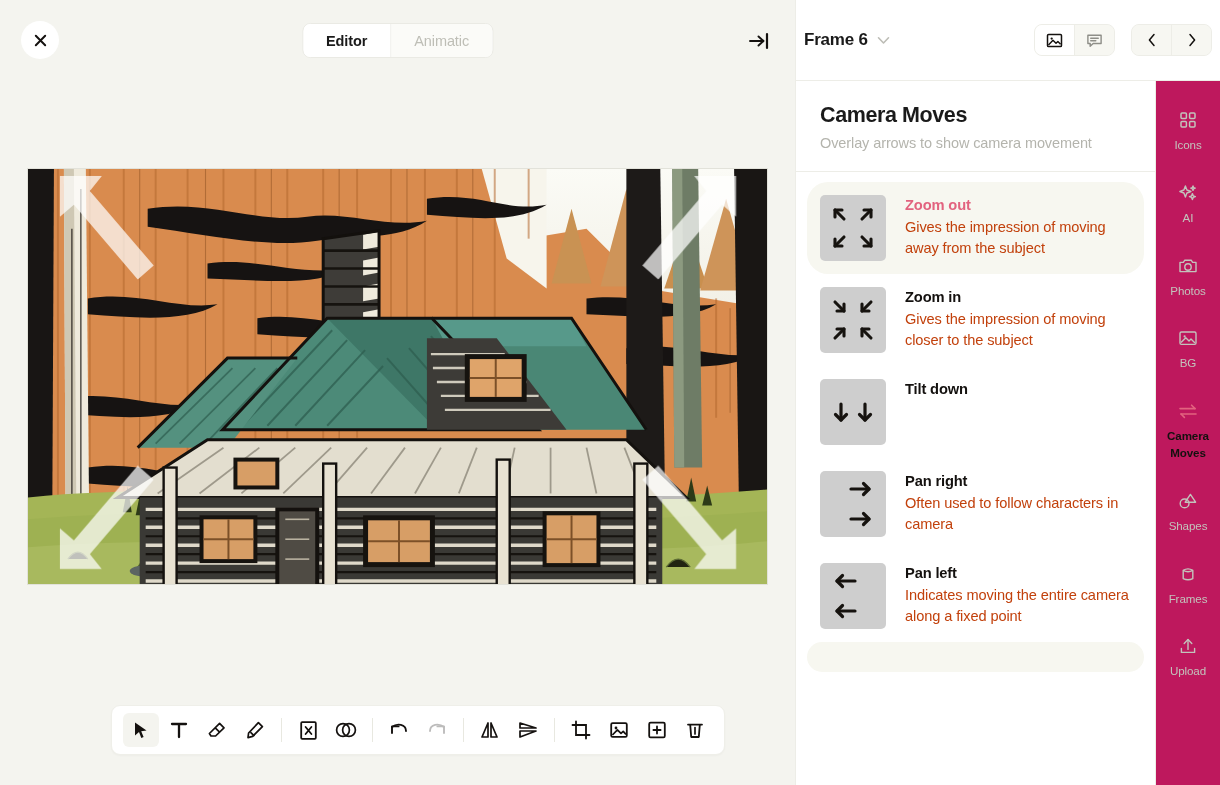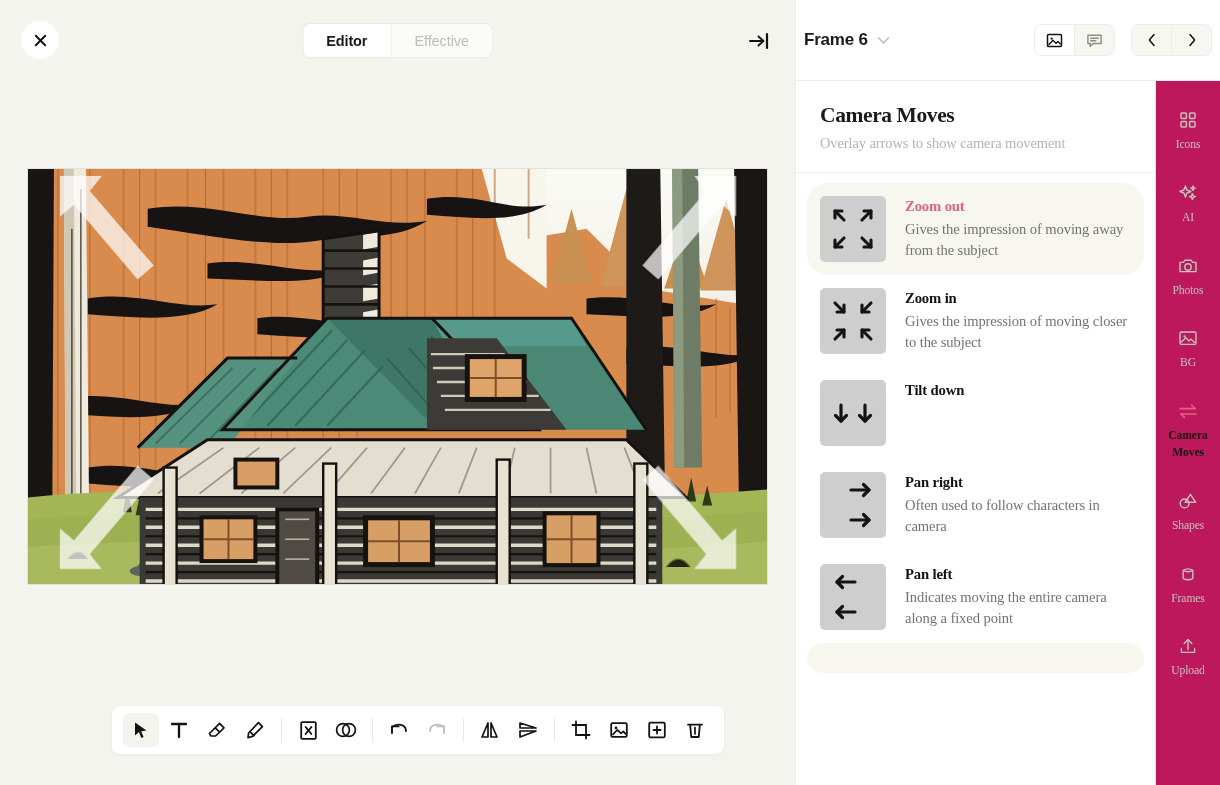--- a/index.html
+++ b/index.html
@@ -175,7 +175,7 @@
       <div class="seg-tabs">
         <button class="seg-tab">Editor</button>
         <div class="seg-divider"></div>
-        <button class="seg-tab inactive">Effective</button>
+        <button class="seg-tab inactive">Animatic</button>
       </div>
 
       <button class="collapse-btn">

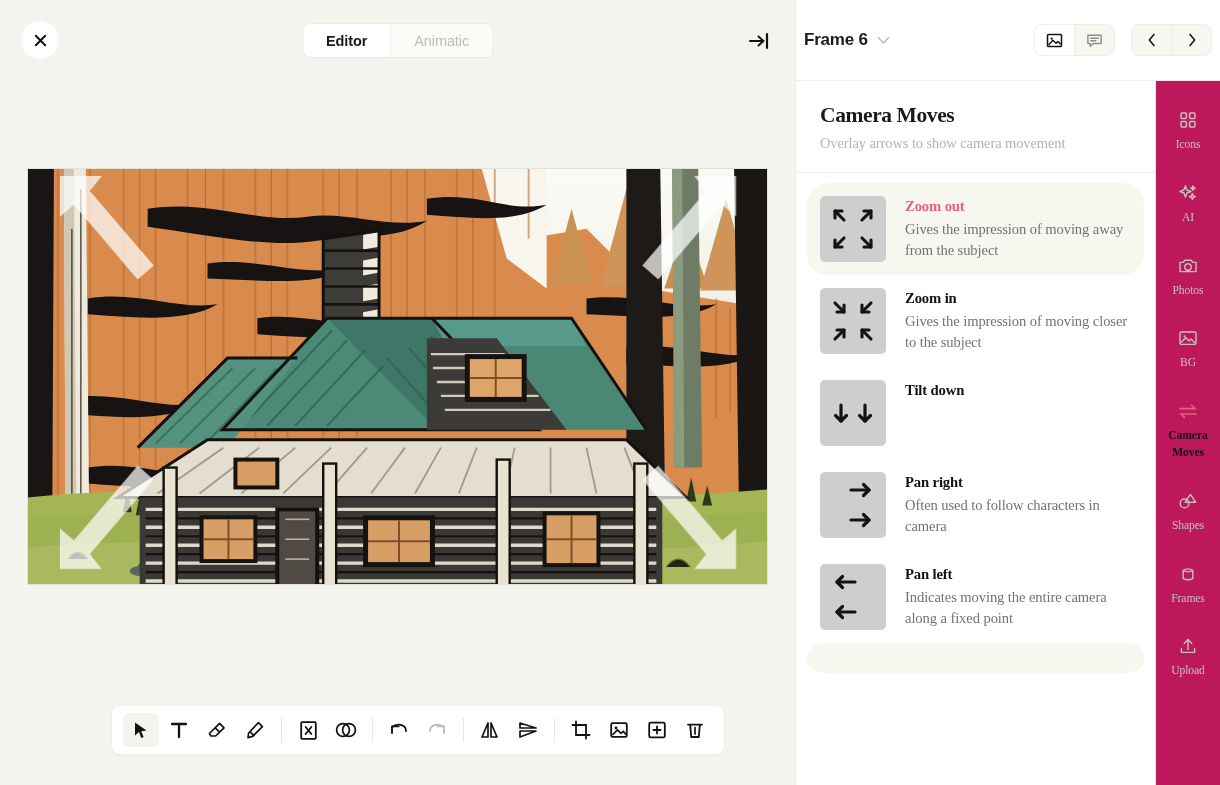--- a/index.html
+++ b/index.html
@@ -114,7 +114,7 @@
   .pillbtn.on { background:#FFFFFF; }
   .pill-div { width:1px; background:#EDEDE7; }
 
-  .rp-body { flex:1; display:flex; min-height:0;font-family:Liberation Serif, serif; }
+  .rp-body { flex:1; display:flex; min-height:0; }
   .rp-main { flex:1; min-width:0; display:flex; flex-direction:column; overflow:hidden;
              border-right:1px solid #EDEDE7; }
   .section-head { padding:22px 24px 20px 24px; border-bottom:1px solid #EDEDE7;}

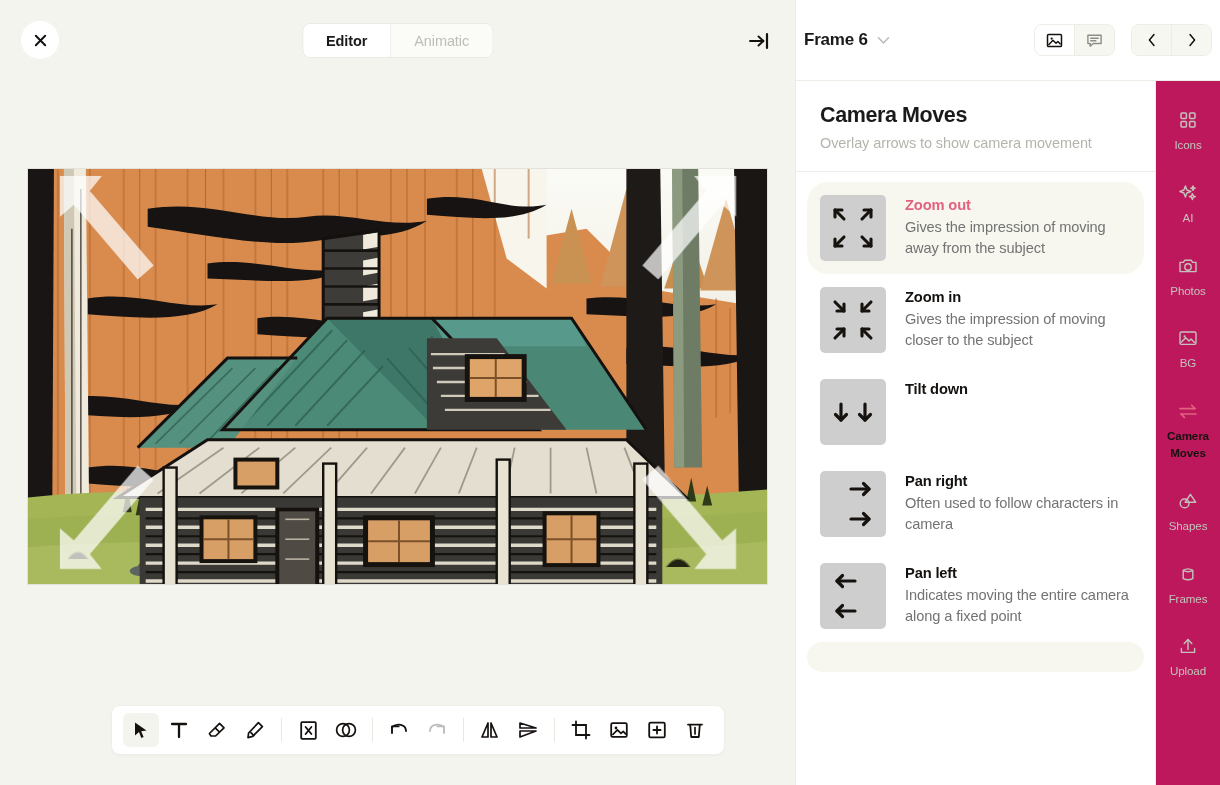--- a/index.html
+++ b/index.html
@@ -137,7 +137,7 @@
   .move-text { padding-top:2px; min-width:0; }
   .move-title { font-size:14.7px; font-weight:700; letter-spacing:-0.15px; color:#14110F;}
   .move-row.selected .move-title { color:#E2637F; }
-  .move-desc { font-size:14.6px; color:#737373; line-height:1.45; margin-top:4px; letter-spacing:-0.1px;}
+  .move-desc { font-size:14.6px; color:#c2410c; line-height:1.45; margin-top:4px; letter-spacing:-0.1px;}
 
   
   .rail {

